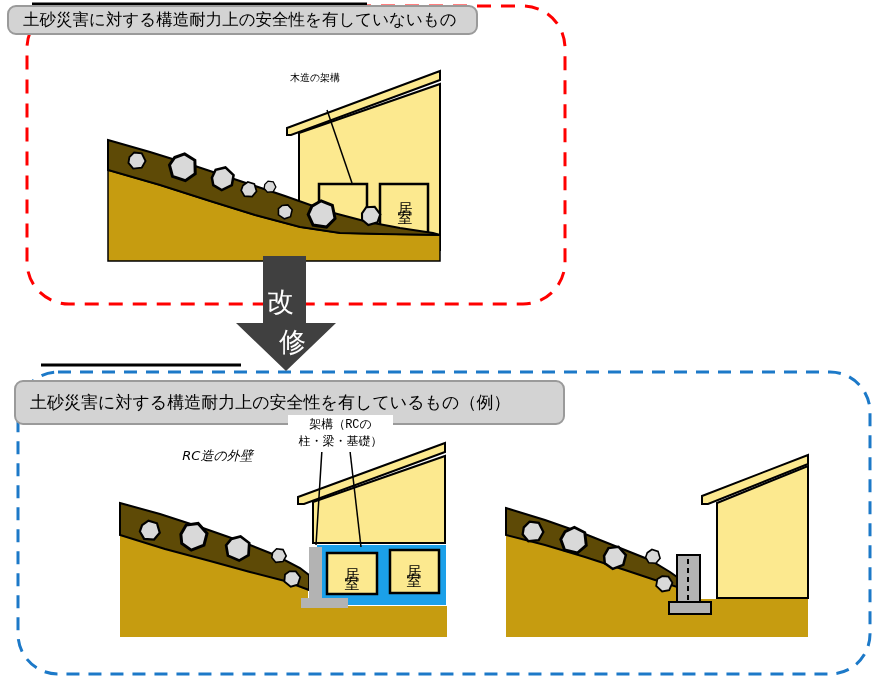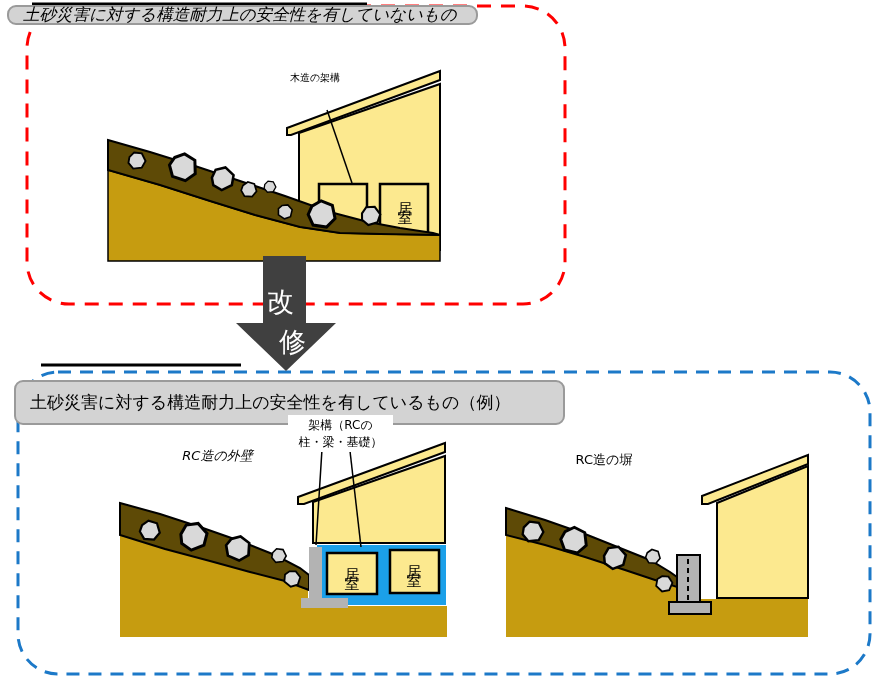--- a/index.html
+++ b/index.html
@@ -94,7 +94,7 @@
     </g>
   </svg>
 
-  <div class="title-box" style="left:7px;top:5px;width:471px;height:20px;font-style:italic;">土砂災害に対する構造耐力上の安全性を有していないもの</div>
+  <div class="title-box" style="left:7px;top:5px;width:471px;height:30px;">土砂災害に対する構造耐力上の安全性を有していないもの</div>
   <div class="title-box" style="left:14px;top:380px;width:551px;height:45px;font-size:17px;">土砂災害に対する構造耐力上の安全性を有しているもの（例）</div>
 
   <span class="arrow-char" style="left:267px;top:288px;">改</span>

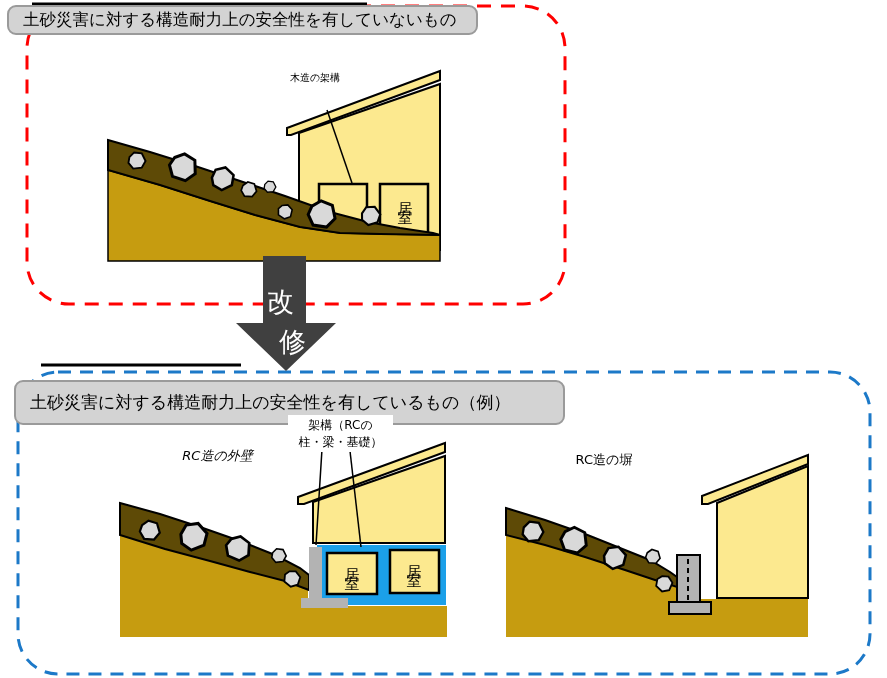--- a/index.html
+++ b/index.html
@@ -15,7 +15,7 @@
   .vtext{position:absolute;z-index:4;writing-mode:vertical-rl;text-orientation:upright;
          font-size:15px;letter-spacing:7px;line-height:1;}
   .arrow-char{position:absolute;z-index:3;color:#ffffff;font-size:27px;line-height:1;}
-  .frame-label-line{font-size:12px;line-height:17px;}
+  .frame-label-line{font-size:12px;line-height:17px;font-family:Liberation Mono, monospace;}
 </style>
 </head>
 <body>

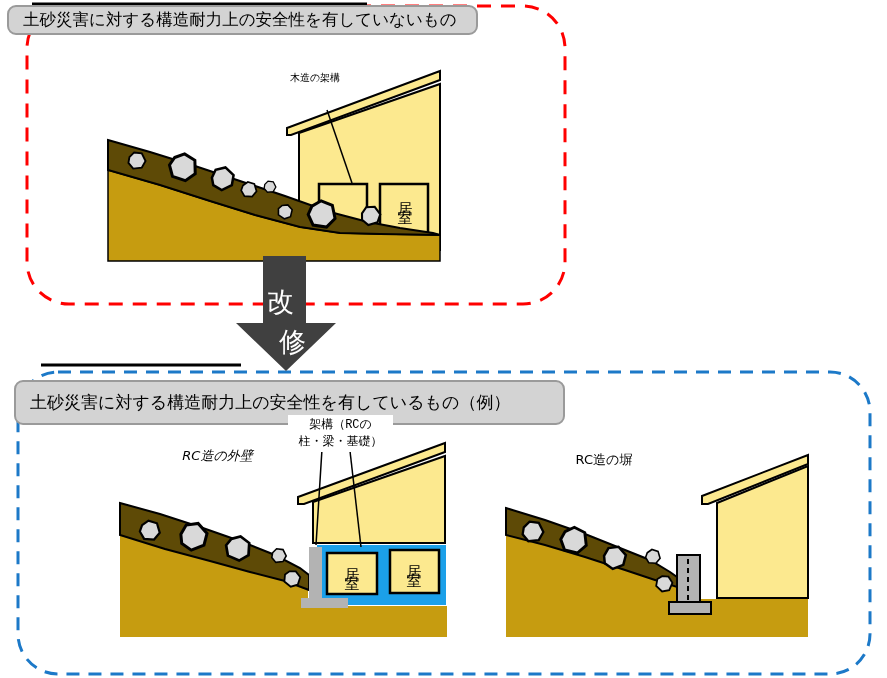--- a/index.html
+++ b/index.html
@@ -111,7 +111,6 @@
   <div class="vtext" style="left:344px;top:556px;">居室</div>
   <div class="vtext" style="left:406px;top:553px;">居室</div>
 
-  <div class="label-box" style="left:558px;top:446px;width:92px;height:28px;">RC造の塀</div>
 
 </div>
 

